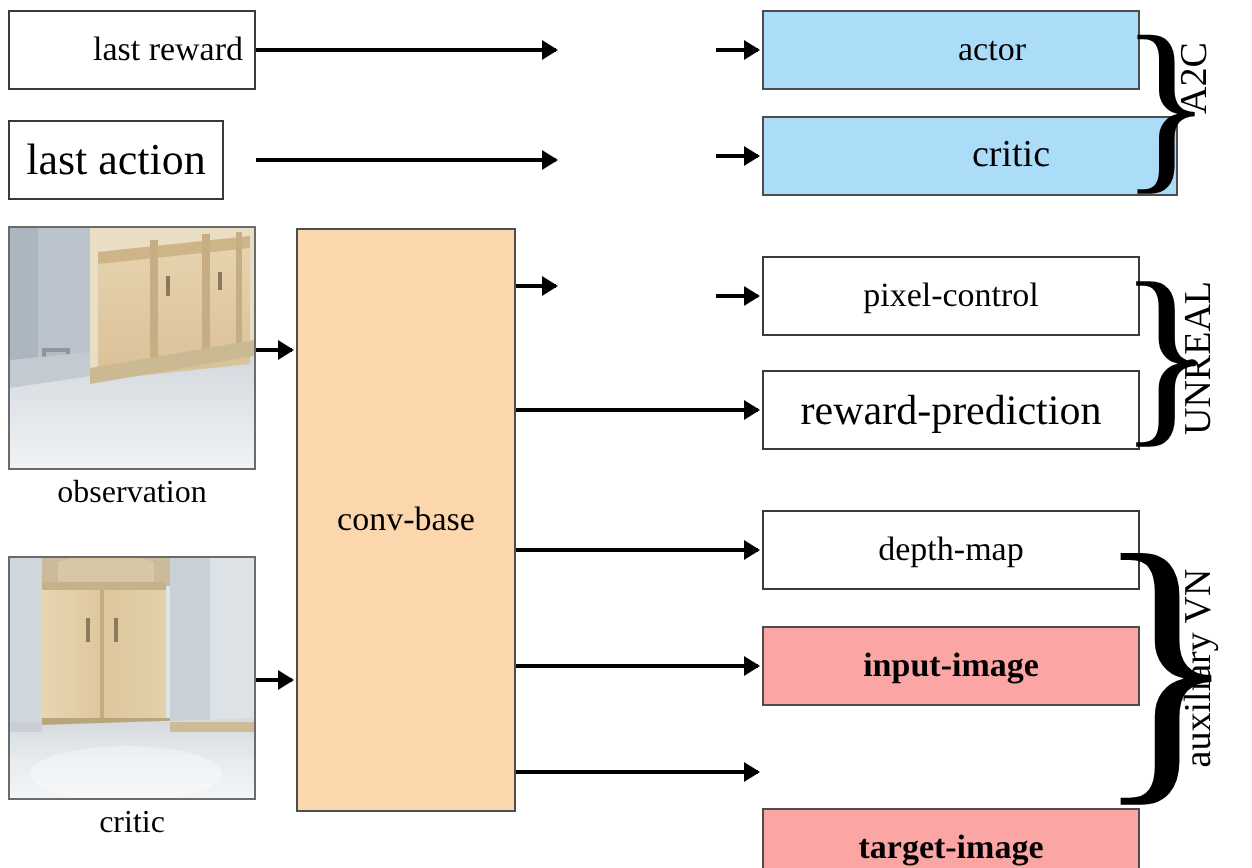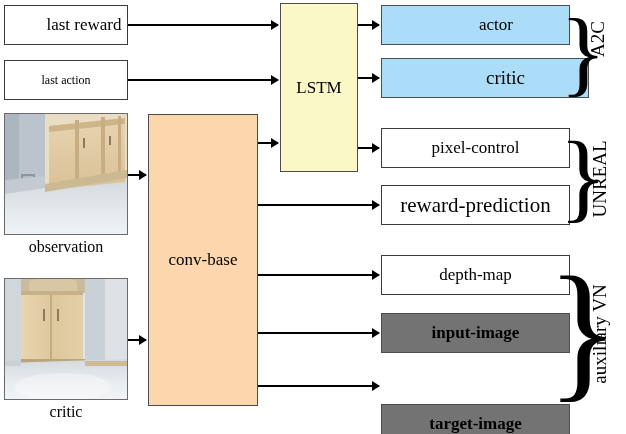--- a/index.html
+++ b/index.html
@@ -42,7 +42,7 @@
     <span>last reward</span>
   </div>
 
-  <div class="box plain" style="left:4px;top:60px;width:124px;height:40px;font-size:12px;">
+  <div class="box plain" style="left:4px;top:60px;width:108px;height:40px;font-size:22px;">
     <span>last action</span>
   </div>
 

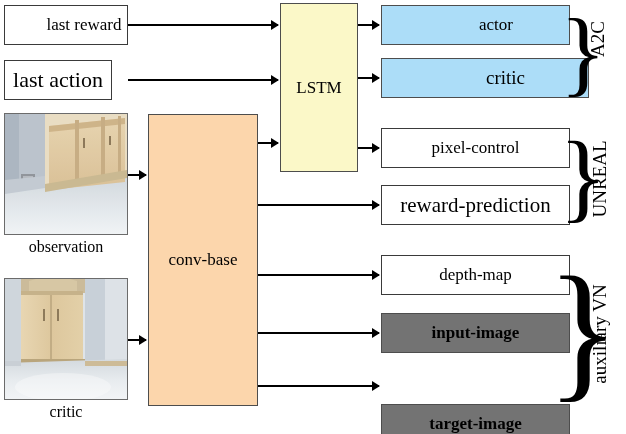--- a/index.html
+++ b/index.html
@@ -122,9 +122,6 @@
     <span>conv-base</span>
   </div>
 
-  <div class="box lstm" style="left:280px;top:3px;width:78px;height:169px;font-size:17px;">
-    <span>LSTM</span>
-  </div>
 
   <div class="box blue" style="left:381px;top:5px;width:189px;height:40px;font-size:17px;">
     <span>actor</span>

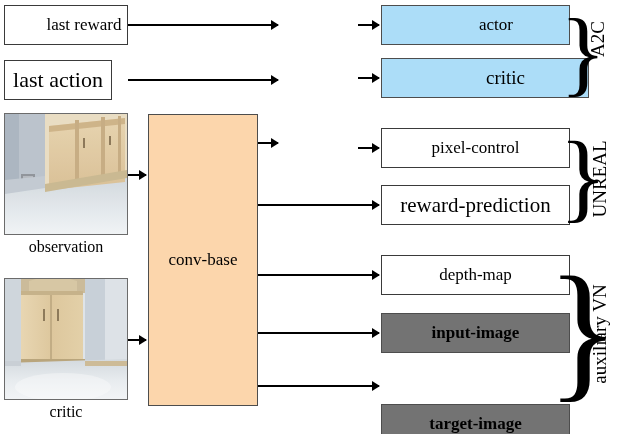--- a/index.html
+++ b/index.html
@@ -14,7 +14,7 @@
   .box.lstm{background:#fbf8c8;}
   .box.conv{background:#fcd6ac;}
   .box.blue{background:#acddf8;padding-left:41px;}
-  .box.green{background:#737373;font-weight:bold;align-items:center;}
+  .box.green{background:#fca5a5;font-weight:bold;align-items:center;}
 
   .imgbox{position:absolute;box-sizing:border-box;border:1px solid #6b6b6b;overflow:hidden;}
   .imgcap{position:absolute;text-align:center;font-family:"Liberation Serif",serif;

